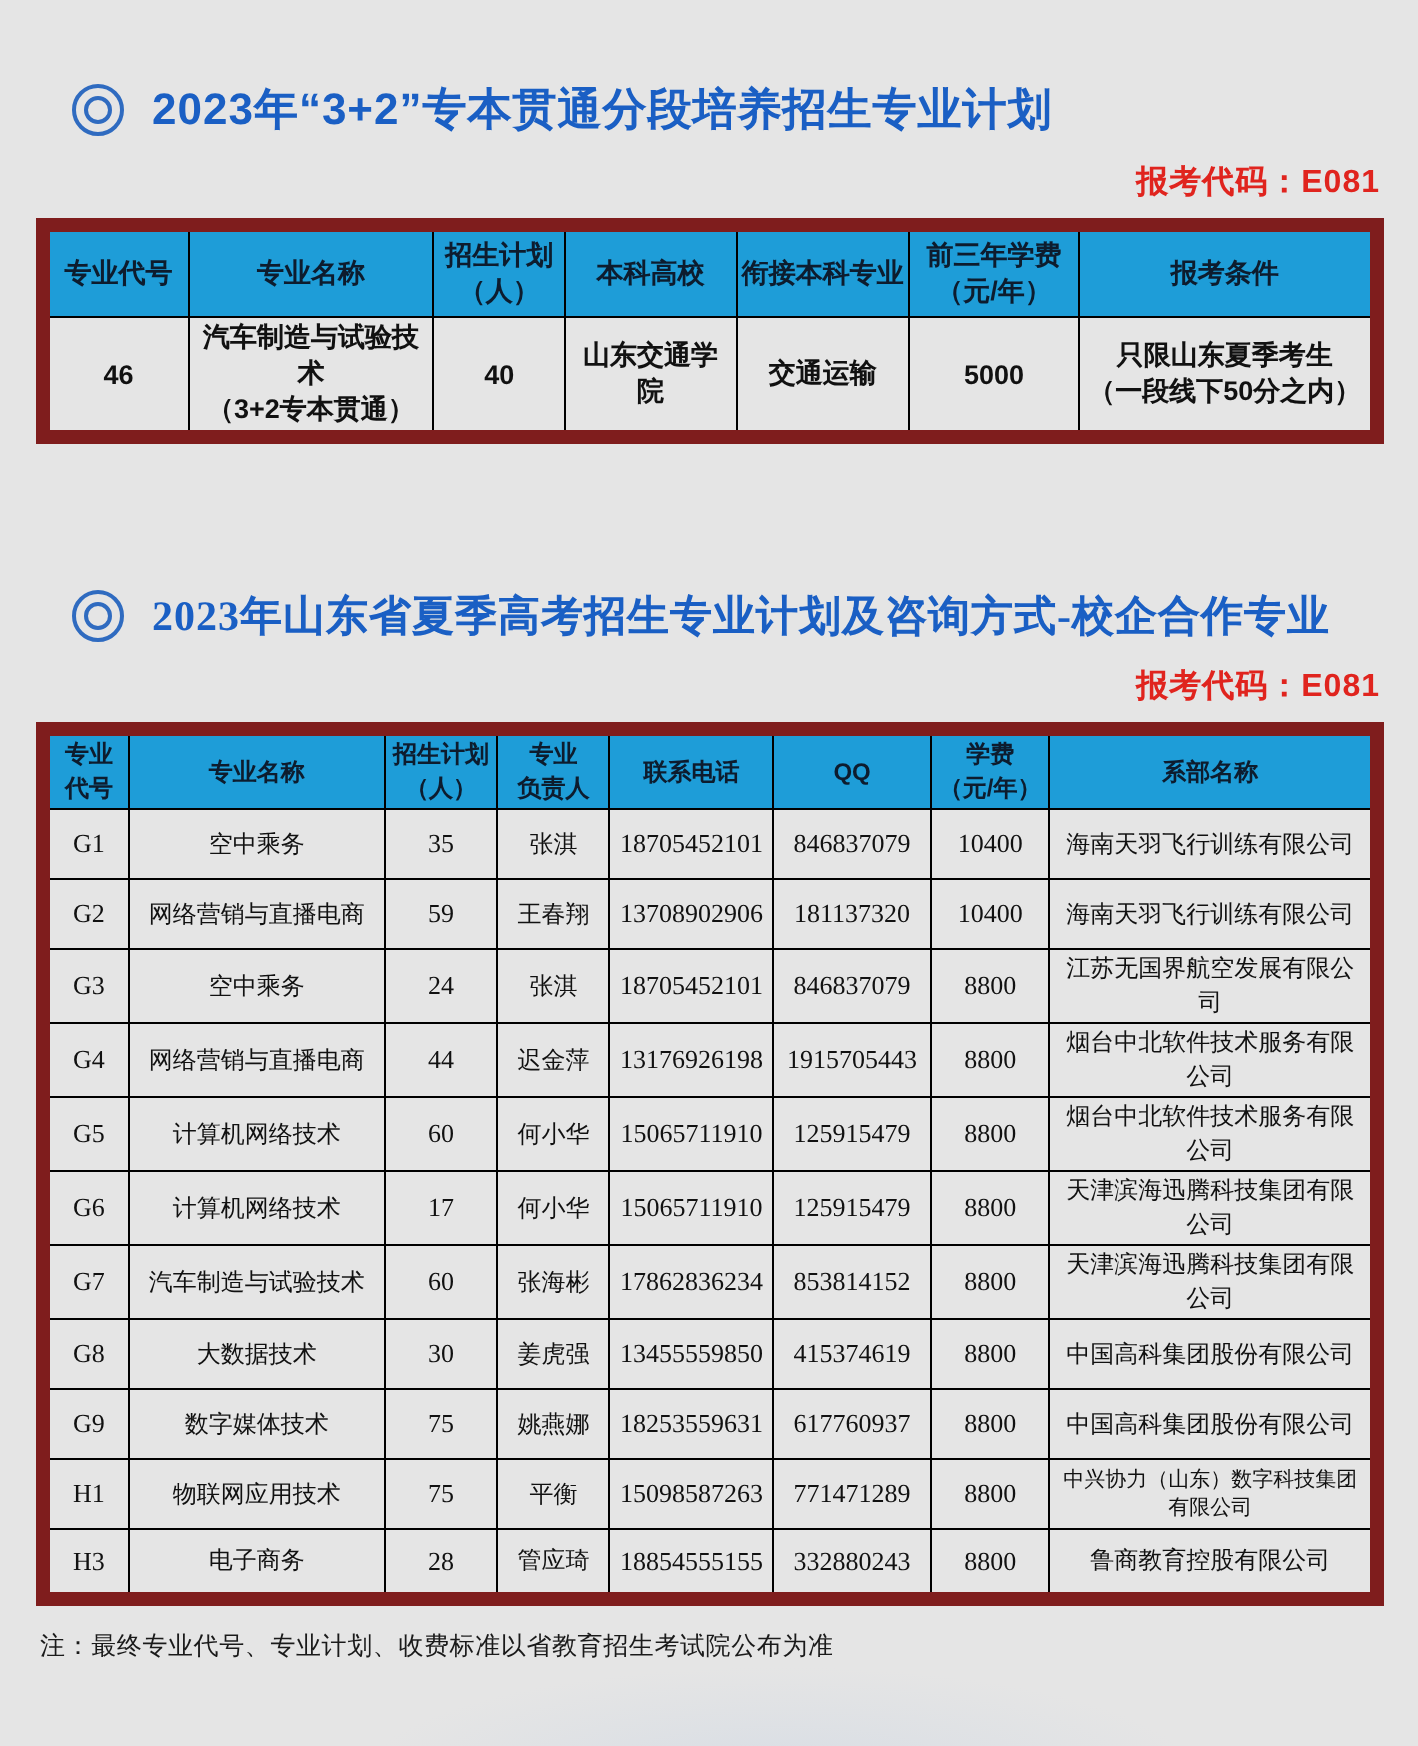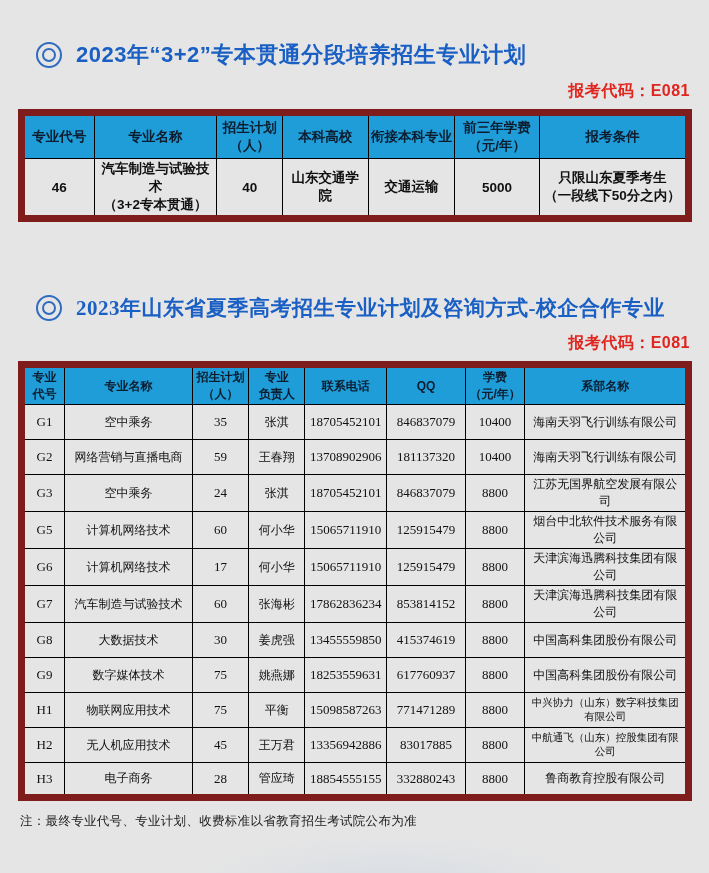--- a/index.html
+++ b/index.html
@@ -183,6 +183,16 @@
             <td>江苏无国界航空发展有限公司</td>
           </tr>
           <tr>
+            <td>G4</td>
+            <td>网络营销与直播电商</td>
+            <td>44</td>
+            <td>迟金萍</td>
+            <td>13176926198</td>
+            <td>1915705443</td>
+            <td>8800</td>
+            <td>烟台中北软件技术服务有限公司</td>
+          </tr>
+          <tr>
             <td>G5</td>
             <td>计算机网络技术</td>
             <td>60</td>

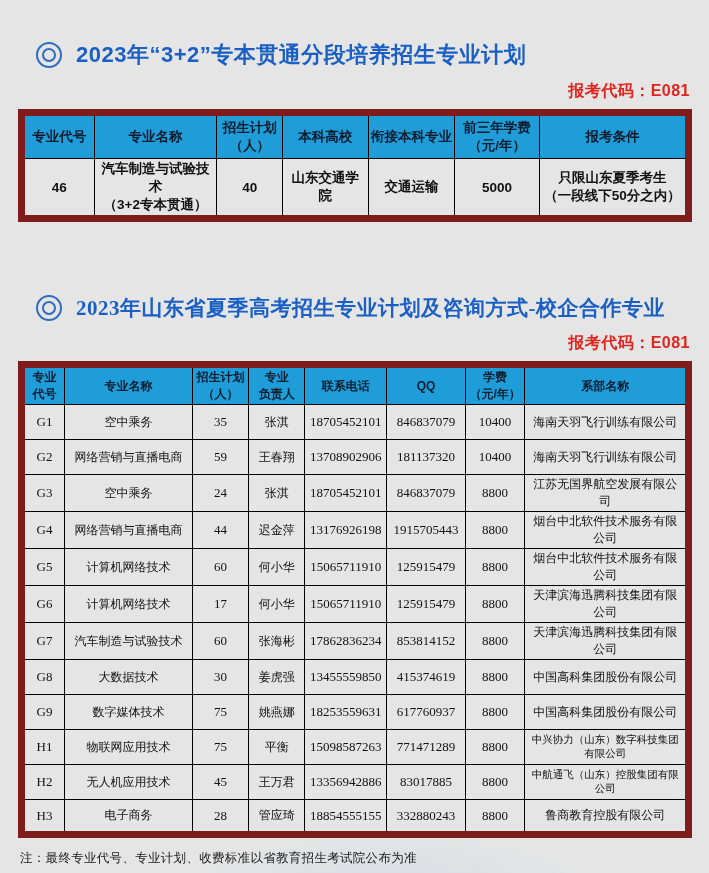--- a/index.html
+++ b/index.html
@@ -253,16 +253,6 @@
             <td class="small-text">中兴协力（山东）数字科技集团有限公司</td>
           </tr>
           <tr>
-            <td>H2</td>
-            <td>无人机应用技术</td>
-            <td>45</td>
-            <td>王万君</td>
-            <td>13356942886</td>
-            <td>83017885</td>
-            <td>8800</td>
-            <td class="small-text">中航通飞（山东）控股集团有限公司</td>
-          </tr>
-          <tr>
             <td>H3</td>
             <td>电子商务</td>
             <td>28</td>

